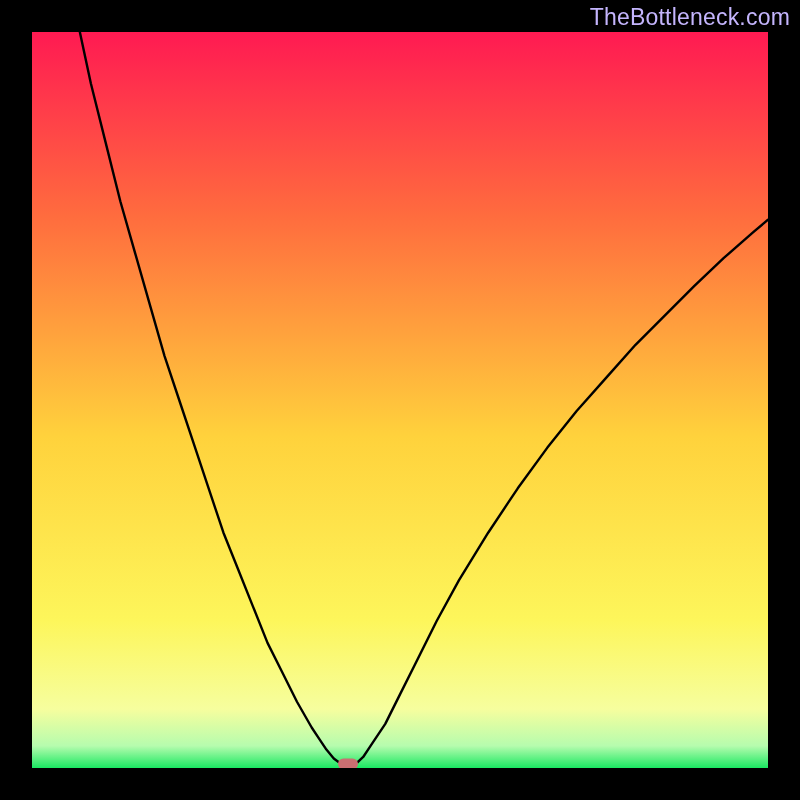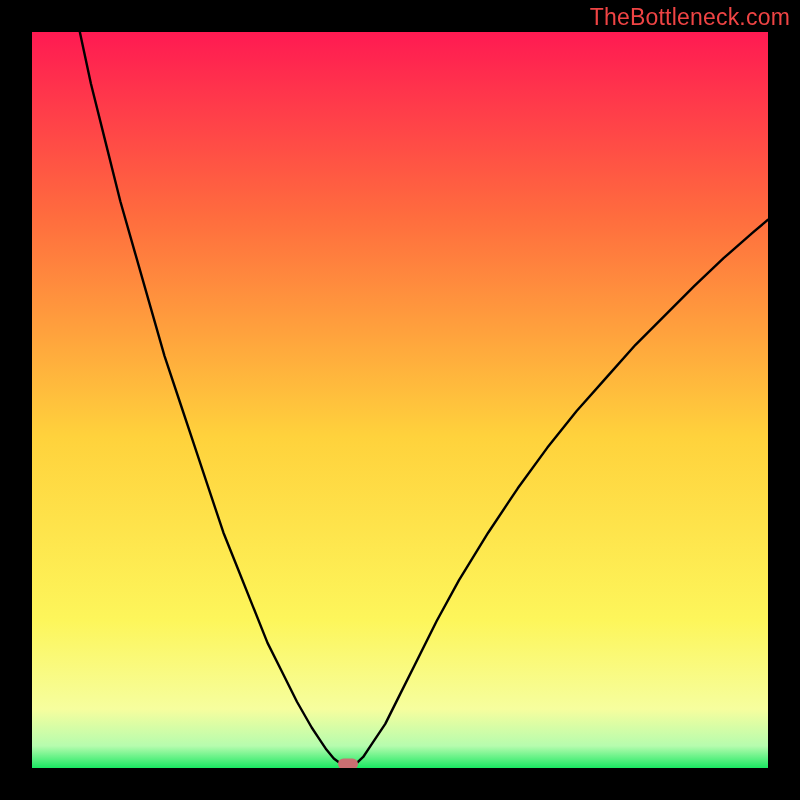--- a/index.html
+++ b/index.html
@@ -45,7 +45,7 @@
     position: absolute;
     top: 4px;
     right: 10px;
-    color: #ef4444;
+    color: #c4b5fd;
     font-size: 23px;
     font-weight: 500;
     letter-spacing: 0.2px;

